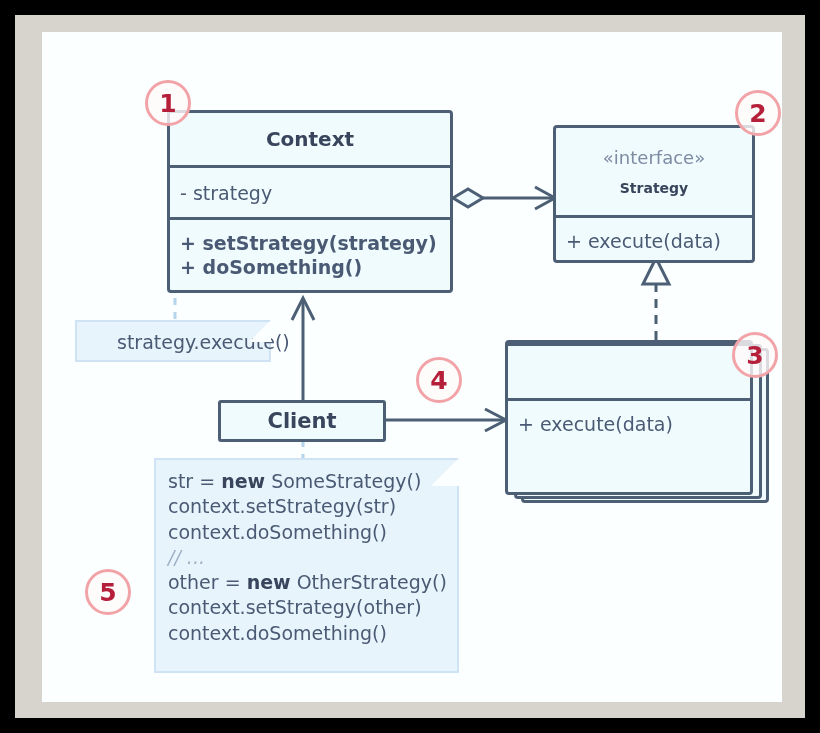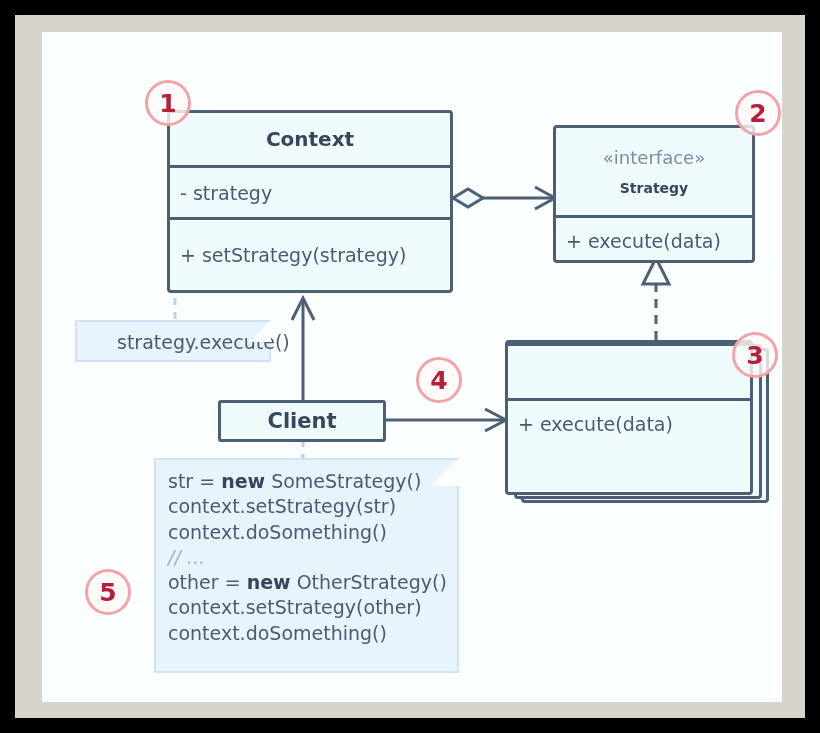--- a/index.html
+++ b/index.html
@@ -81,6 +81,7 @@
     align-items: flex-start;
     justify-content: center;
     line-height: 1.28;
+    font-weight: bold;
   }
 
   

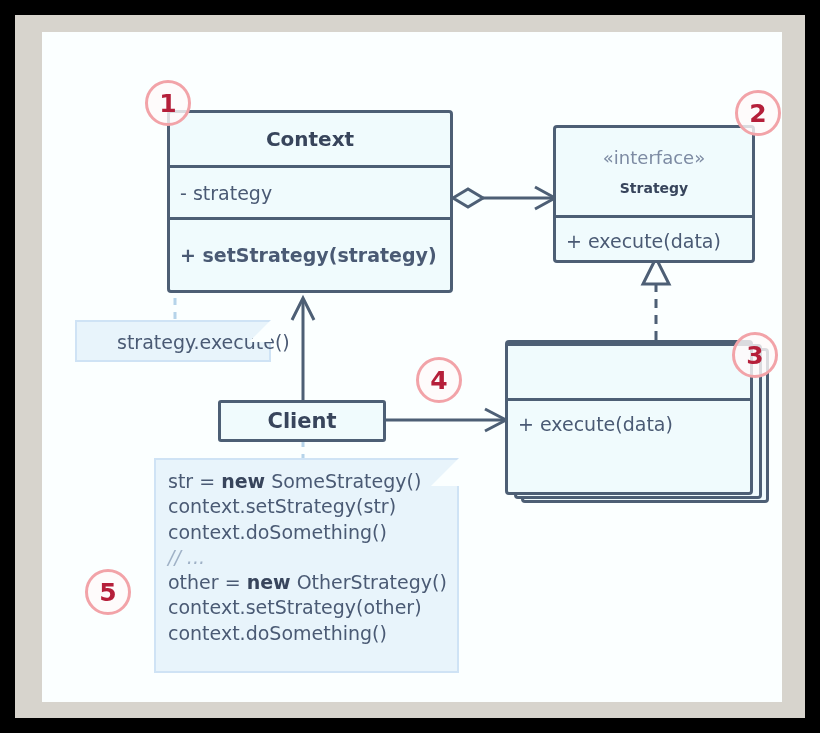--- a/index.html
+++ b/index.html
@@ -199,6 +199,7 @@
       <div class="uml-row sep" style="height:52px;">- strategy</div>
       <div class="uml-row sep uml-lines" style="height:73px;">
         <div>+ setStrategy(strategy)</div>
+        <div>+ doSomething()</div>
       </div>
     </div>
 

